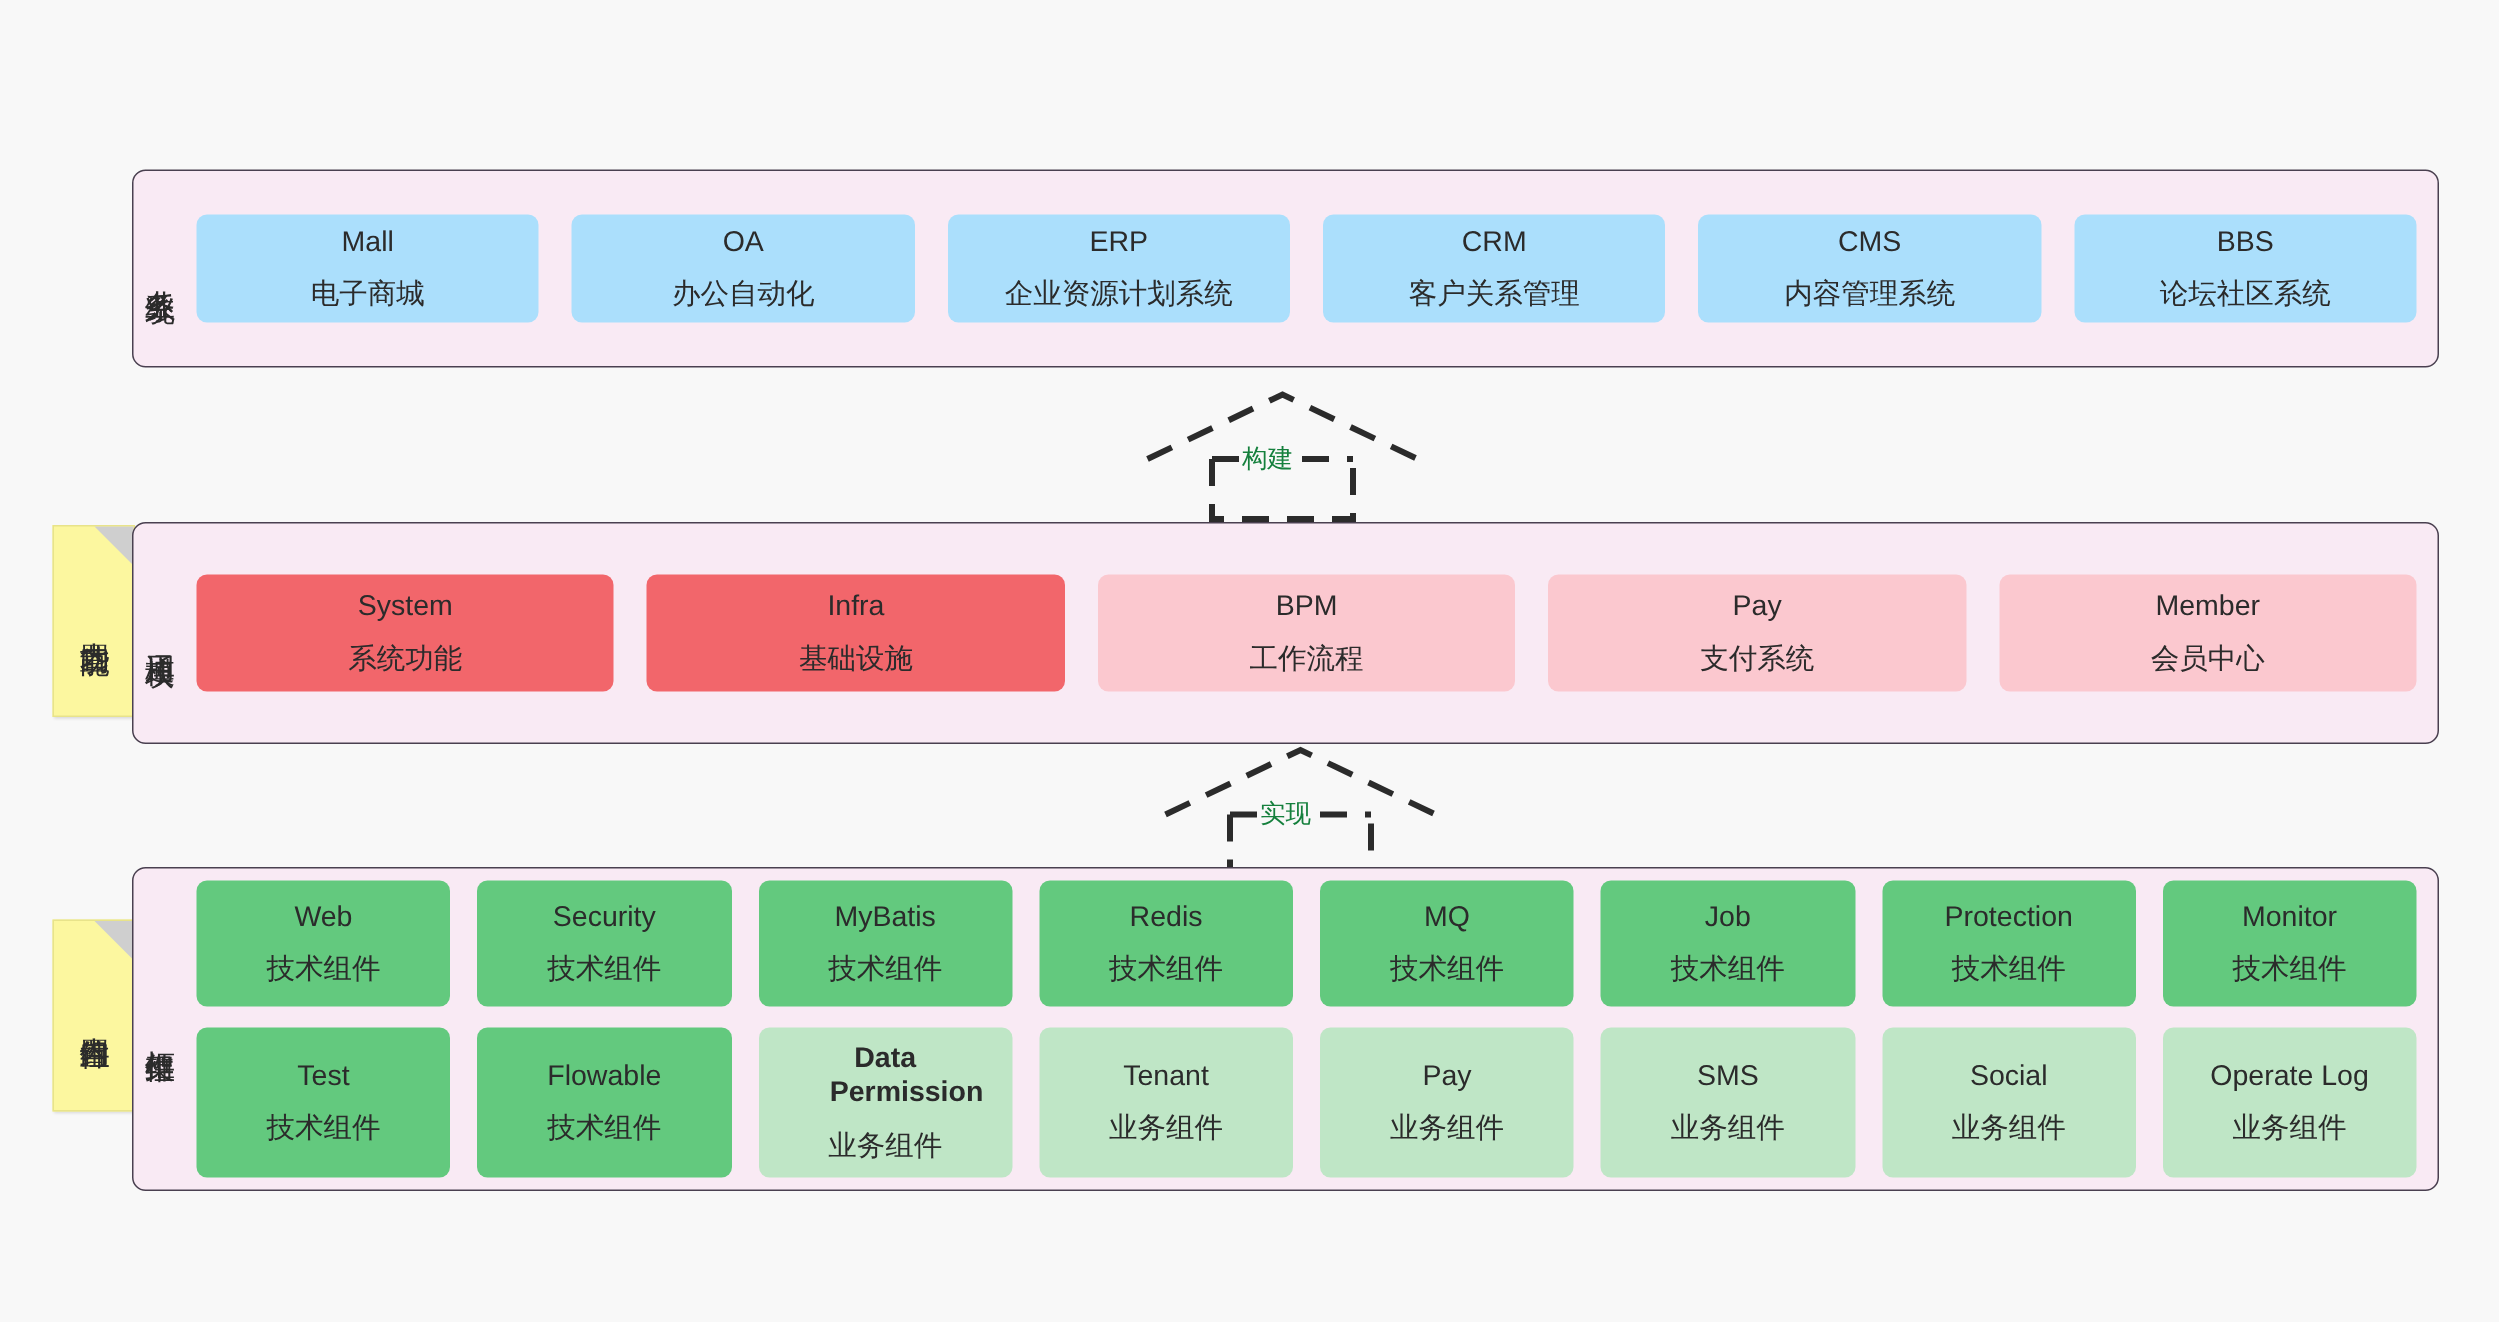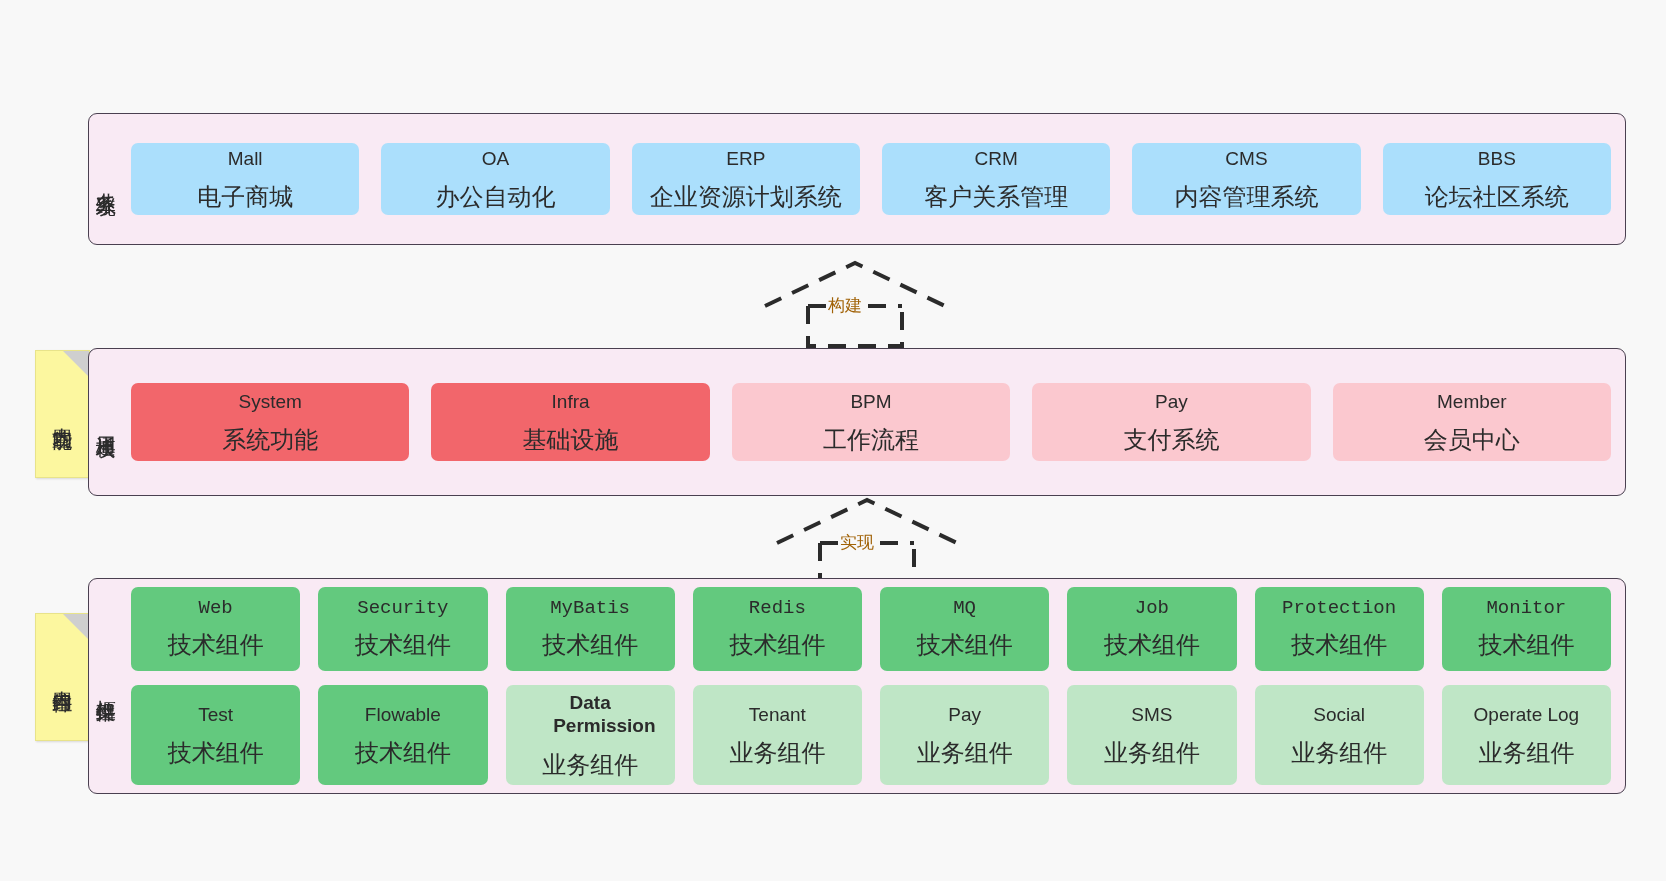--- a/index.html
+++ b/index.html
@@ -64,7 +64,7 @@
     padding:4px 6px;
   }
   .cell .en{font-size:19px;}
-  .cell .cn{font-size:24px;margin-top:12px;}
+  .cell .cn{font-size:19px;margin-top:12px;}
 
   
   .c-blue       {background:#abdffc;}

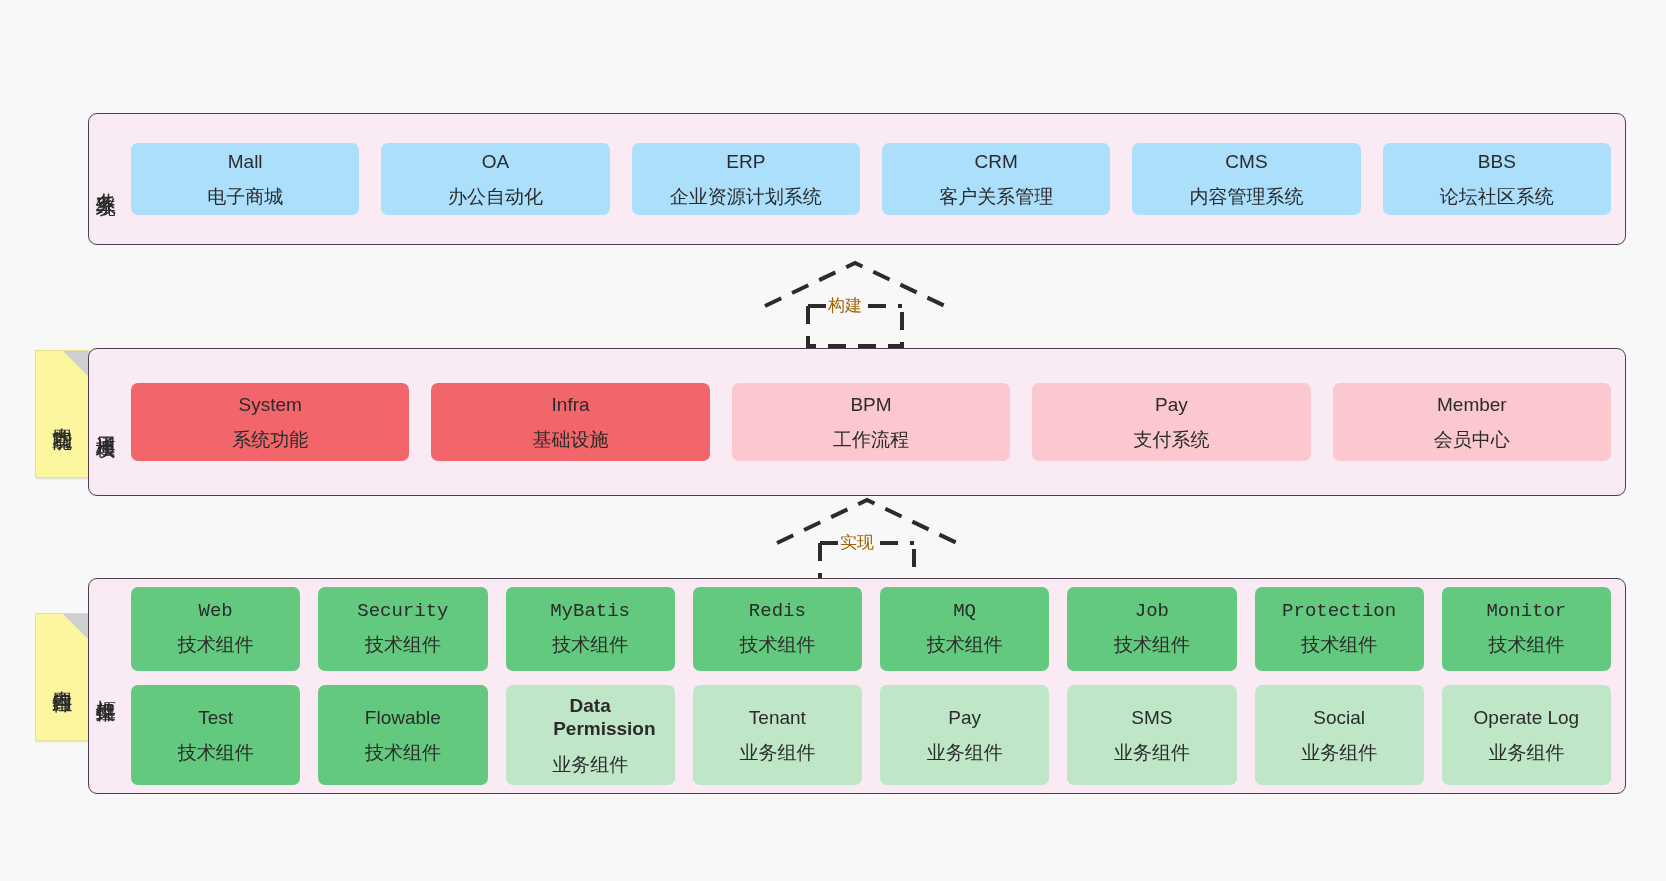--- a/index.html
+++ b/index.html
@@ -107,7 +107,7 @@
   .arrow-label{
     position:absolute;
     font-size:17px;
-    color:#a16207;
+    color:#15803d;
     background:#f8f8f8;
     padding:0 2px;
     white-space:nowrap;

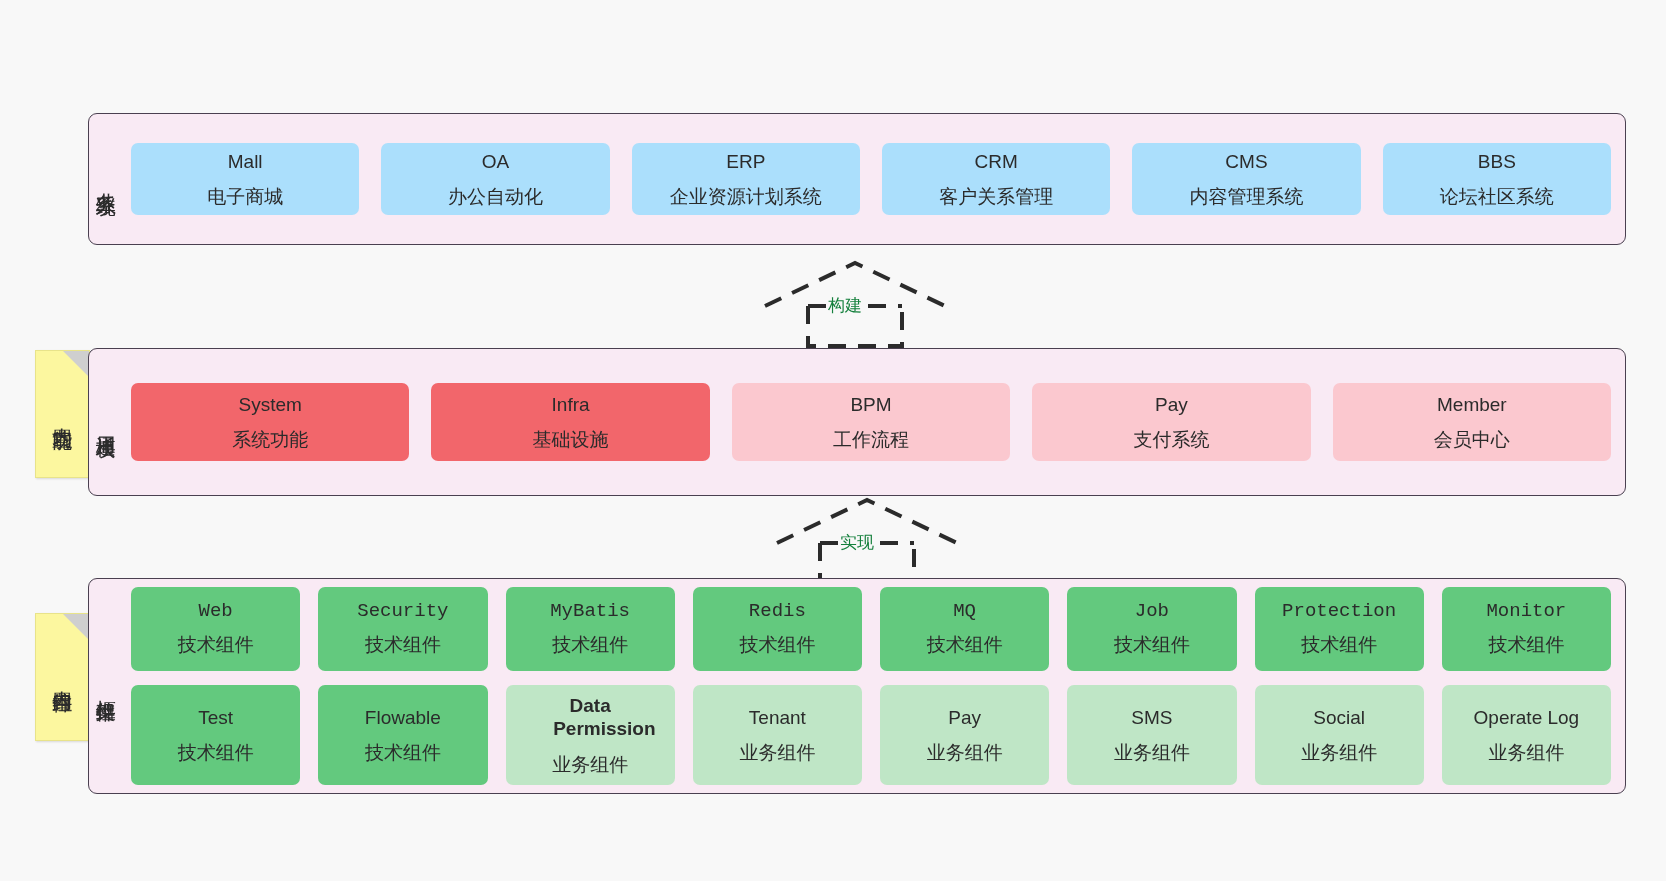--- a/index.html
+++ b/index.html
@@ -211,7 +211,7 @@
     <div class="layer-title">框架组件</div>
     <div class="layer-body" style="gap:14px;">
 
-      <div class="row" style="height:84px;gap:18px;font-family:Liberation Mono, monospace;">
+      <div class="row" style="height:84px;gap:18px;">
         <div class="cell c-green">
           <div class="en">Web</div>
           <div class="cn">技术组件</div>

